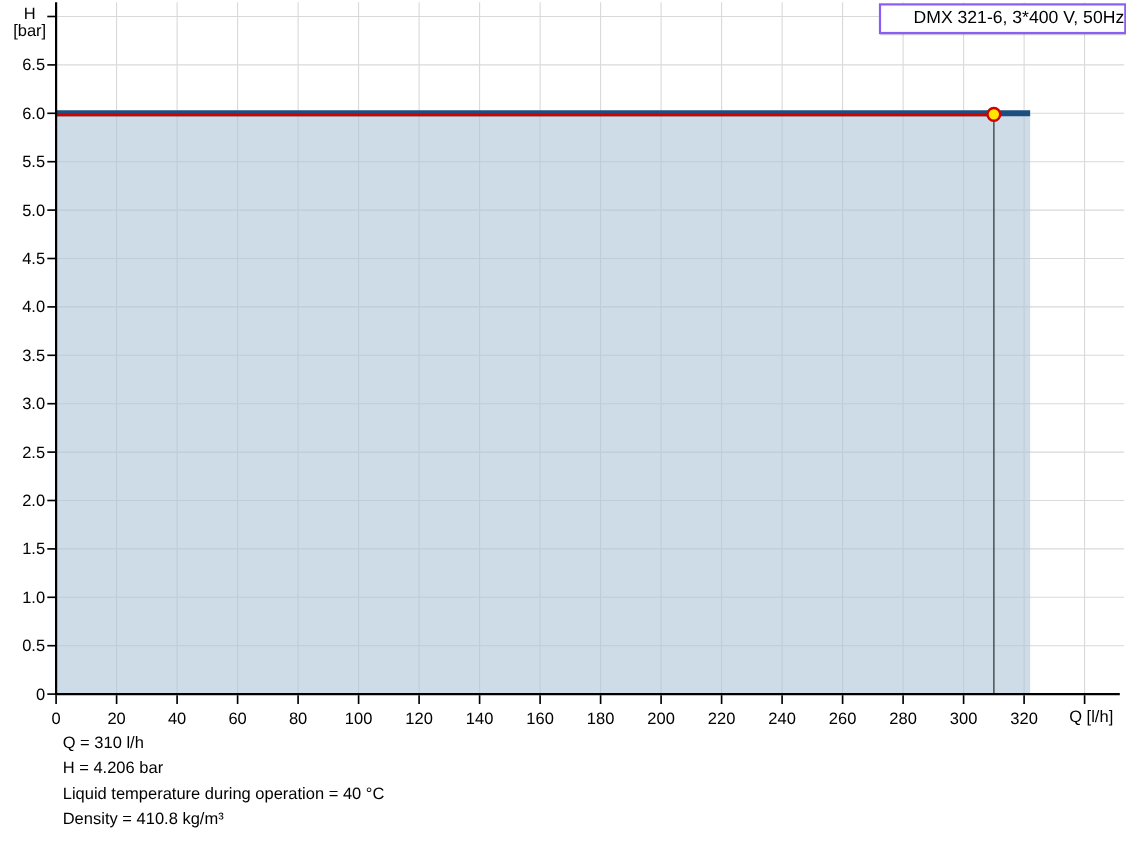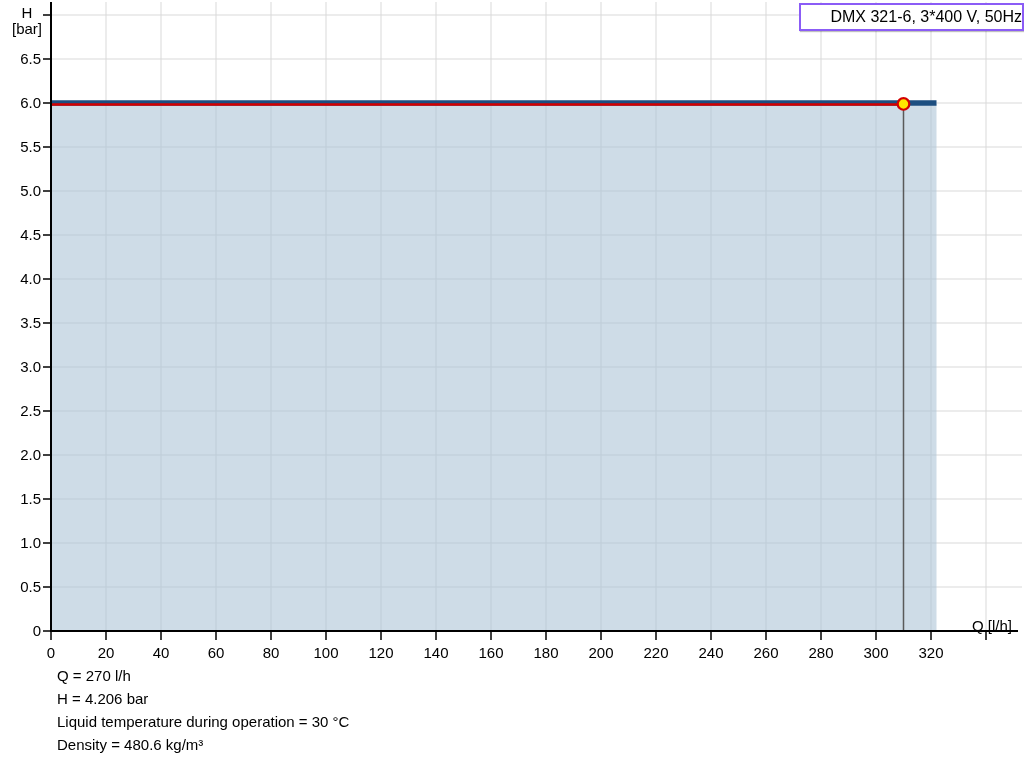--- a/index.html
+++ b/index.html
@@ -40,7 +40,7 @@
   .x-axis-title {
     position: absolute;
     left: 972px;
-    top: 617px;
+    top: 643px;
     font-size: 15px;
     white-space: nowrap;
   }

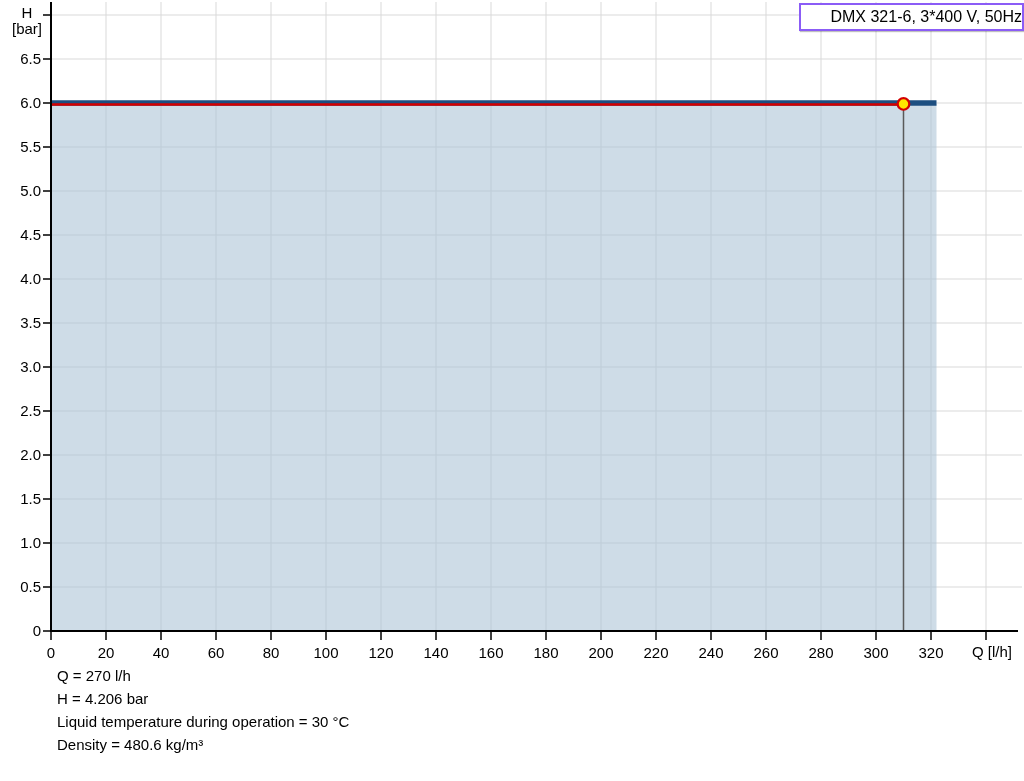--- a/index.html
+++ b/index.html
@@ -185,7 +185,7 @@
   <div class="x-axis-title">Q [l/h]</div>
 
   <div class="info-block">
-    <div>Q = 270 l/h</div>
+    <div>Q = 310 l/h</div>
     <div>H = 4.206 bar</div>
     <div>Liquid temperature during operation = 30 °C</div>
     <div>Density = 480.6 kg/m³</div>

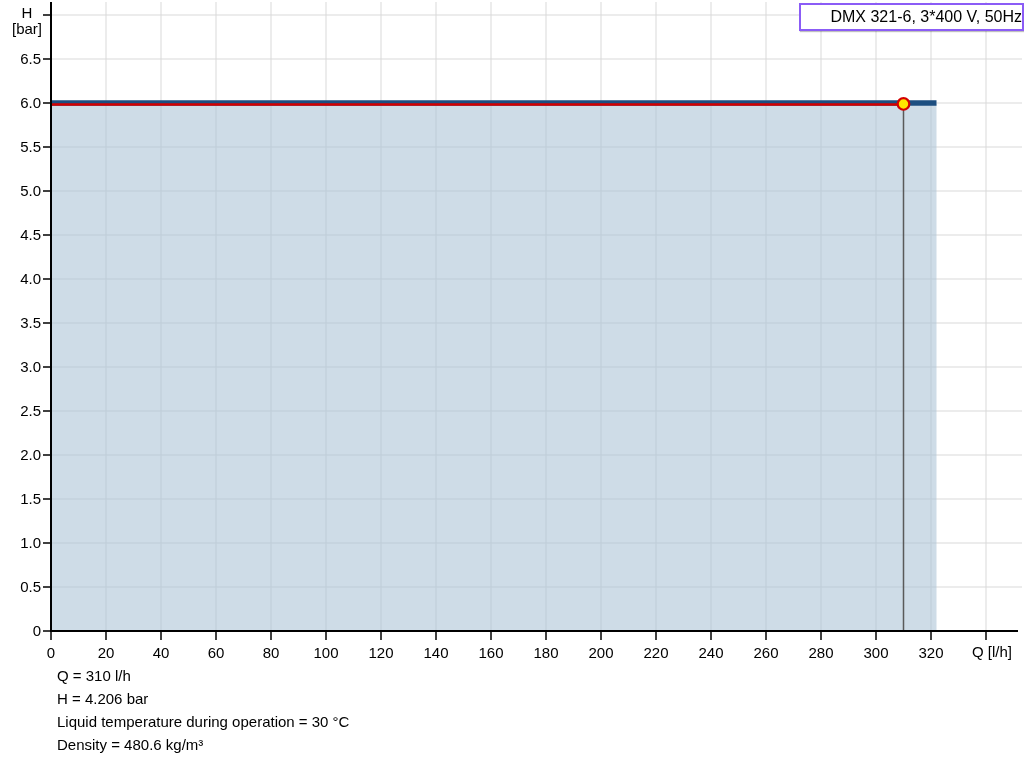--- a/index.html
+++ b/index.html
@@ -187,7 +187,7 @@
   <div class="info-block">
     <div>Q = 310 l/h</div>
     <div>H = 4.206 bar</div>
-    <div>Liquid temperature during operation = 30 °C</div>
+    <div>Liquid temperature during operation = 40 °C</div>
     <div>Density = 480.6 kg/m³</div>
   </div>
 

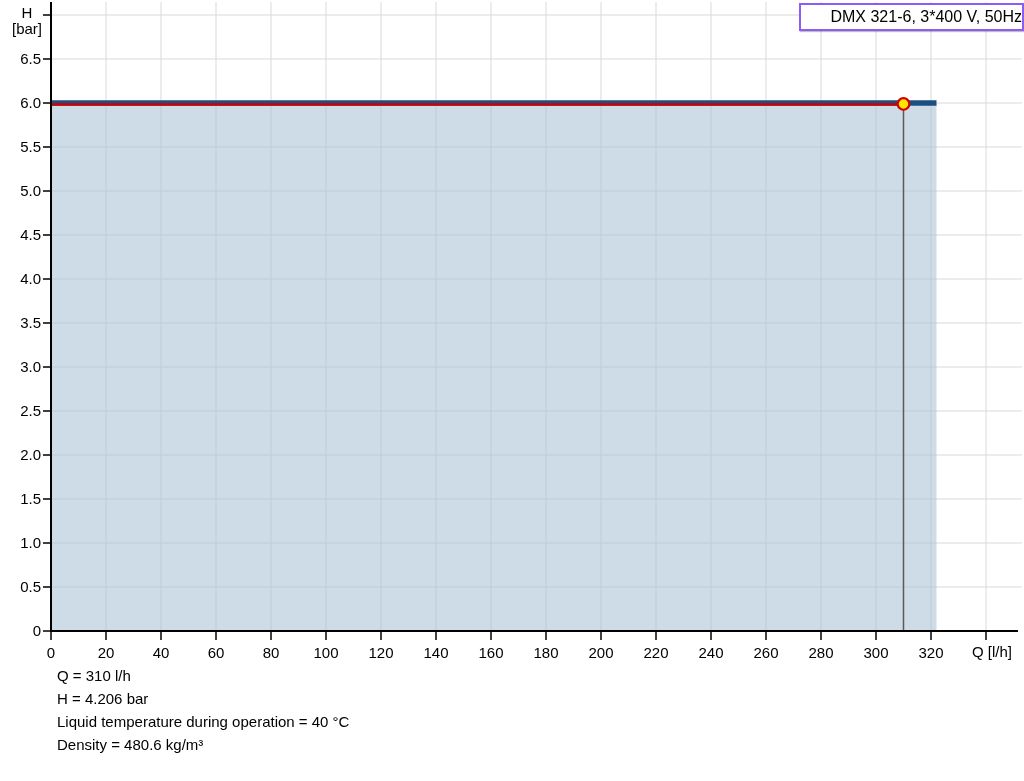--- a/index.html
+++ b/index.html
@@ -188,7 +188,7 @@
     <div>Q = 310 l/h</div>
     <div>H = 4.206 bar</div>
     <div>Liquid temperature during operation = 40 °C</div>
-    <div>Density = 480.6 kg/m³</div>
+    <div>Density = 410.8 kg/m³</div>
   </div>
 
 </div>

